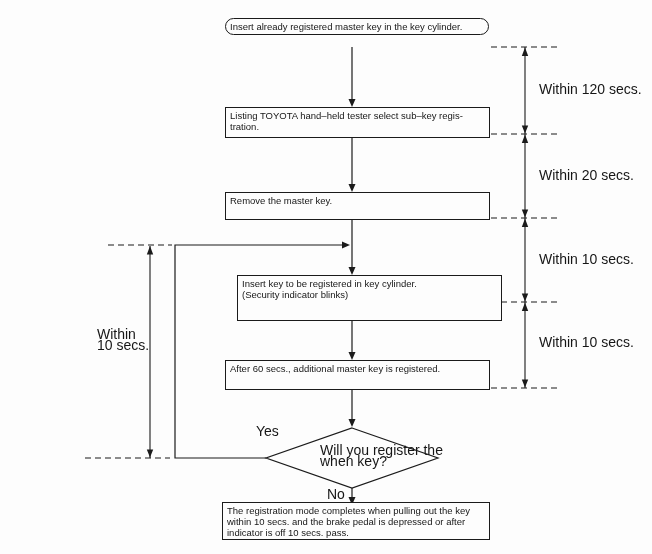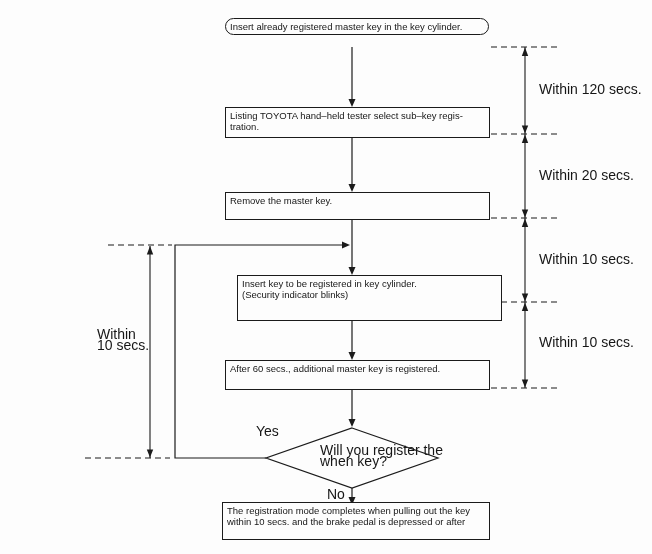--- a/index.html
+++ b/index.html
@@ -106,6 +106,7 @@
   <div class="box" style="left:222px;top:494px;width:268px;height:38px;margin-top:8px;">
     <div class="ln">The registration mode completes when pulling out the key</div>
     <div class="ln">within 10 secs. and the brake pedal is depressed or after</div>
+    <div class="ln">indicator is off 10 secs. pass.</div>
   </div>
 
   <div class="lbl" style="left:539px;top:84px;">Within 120 secs.</div>

